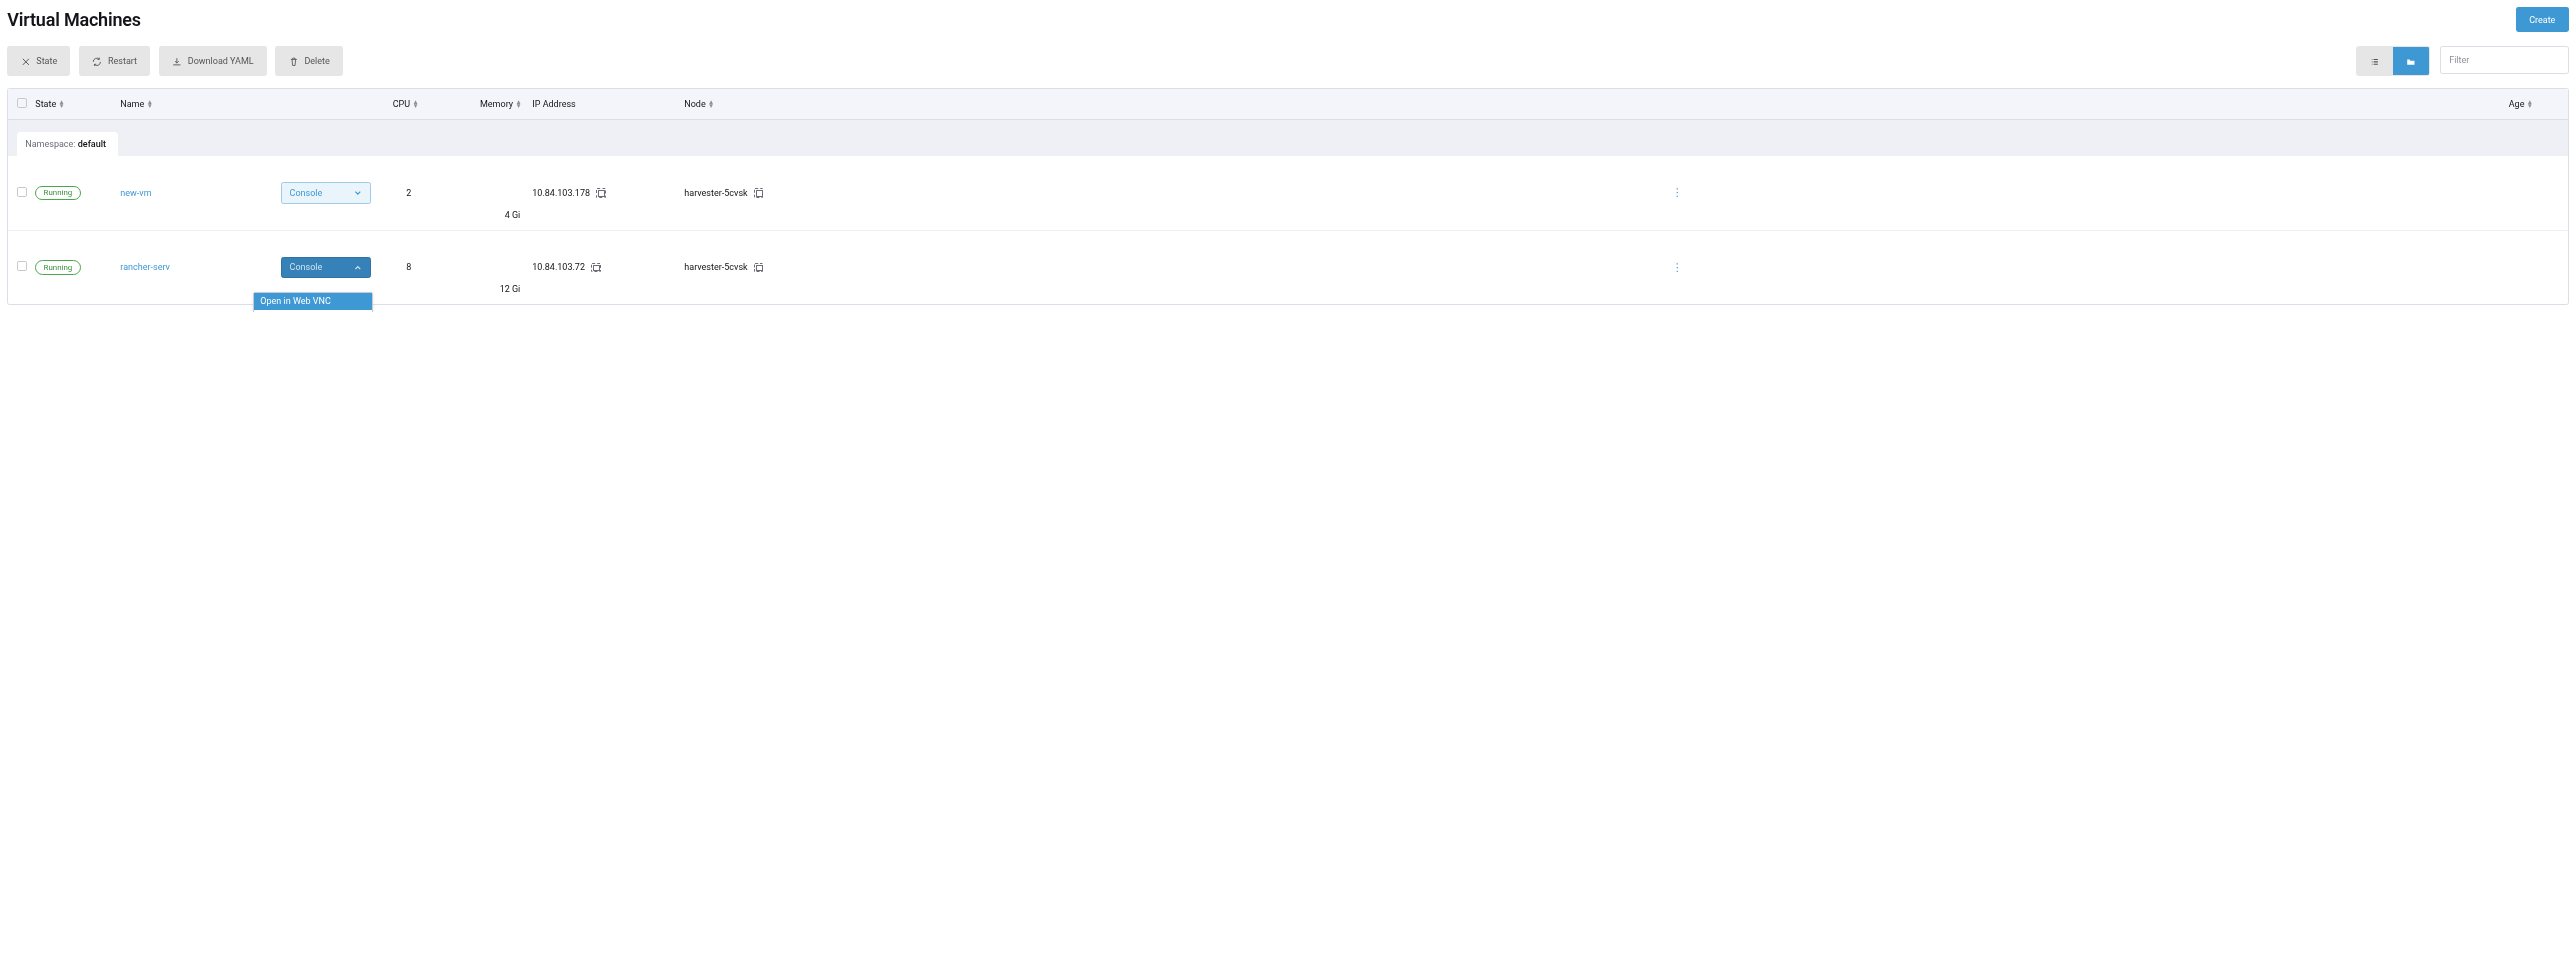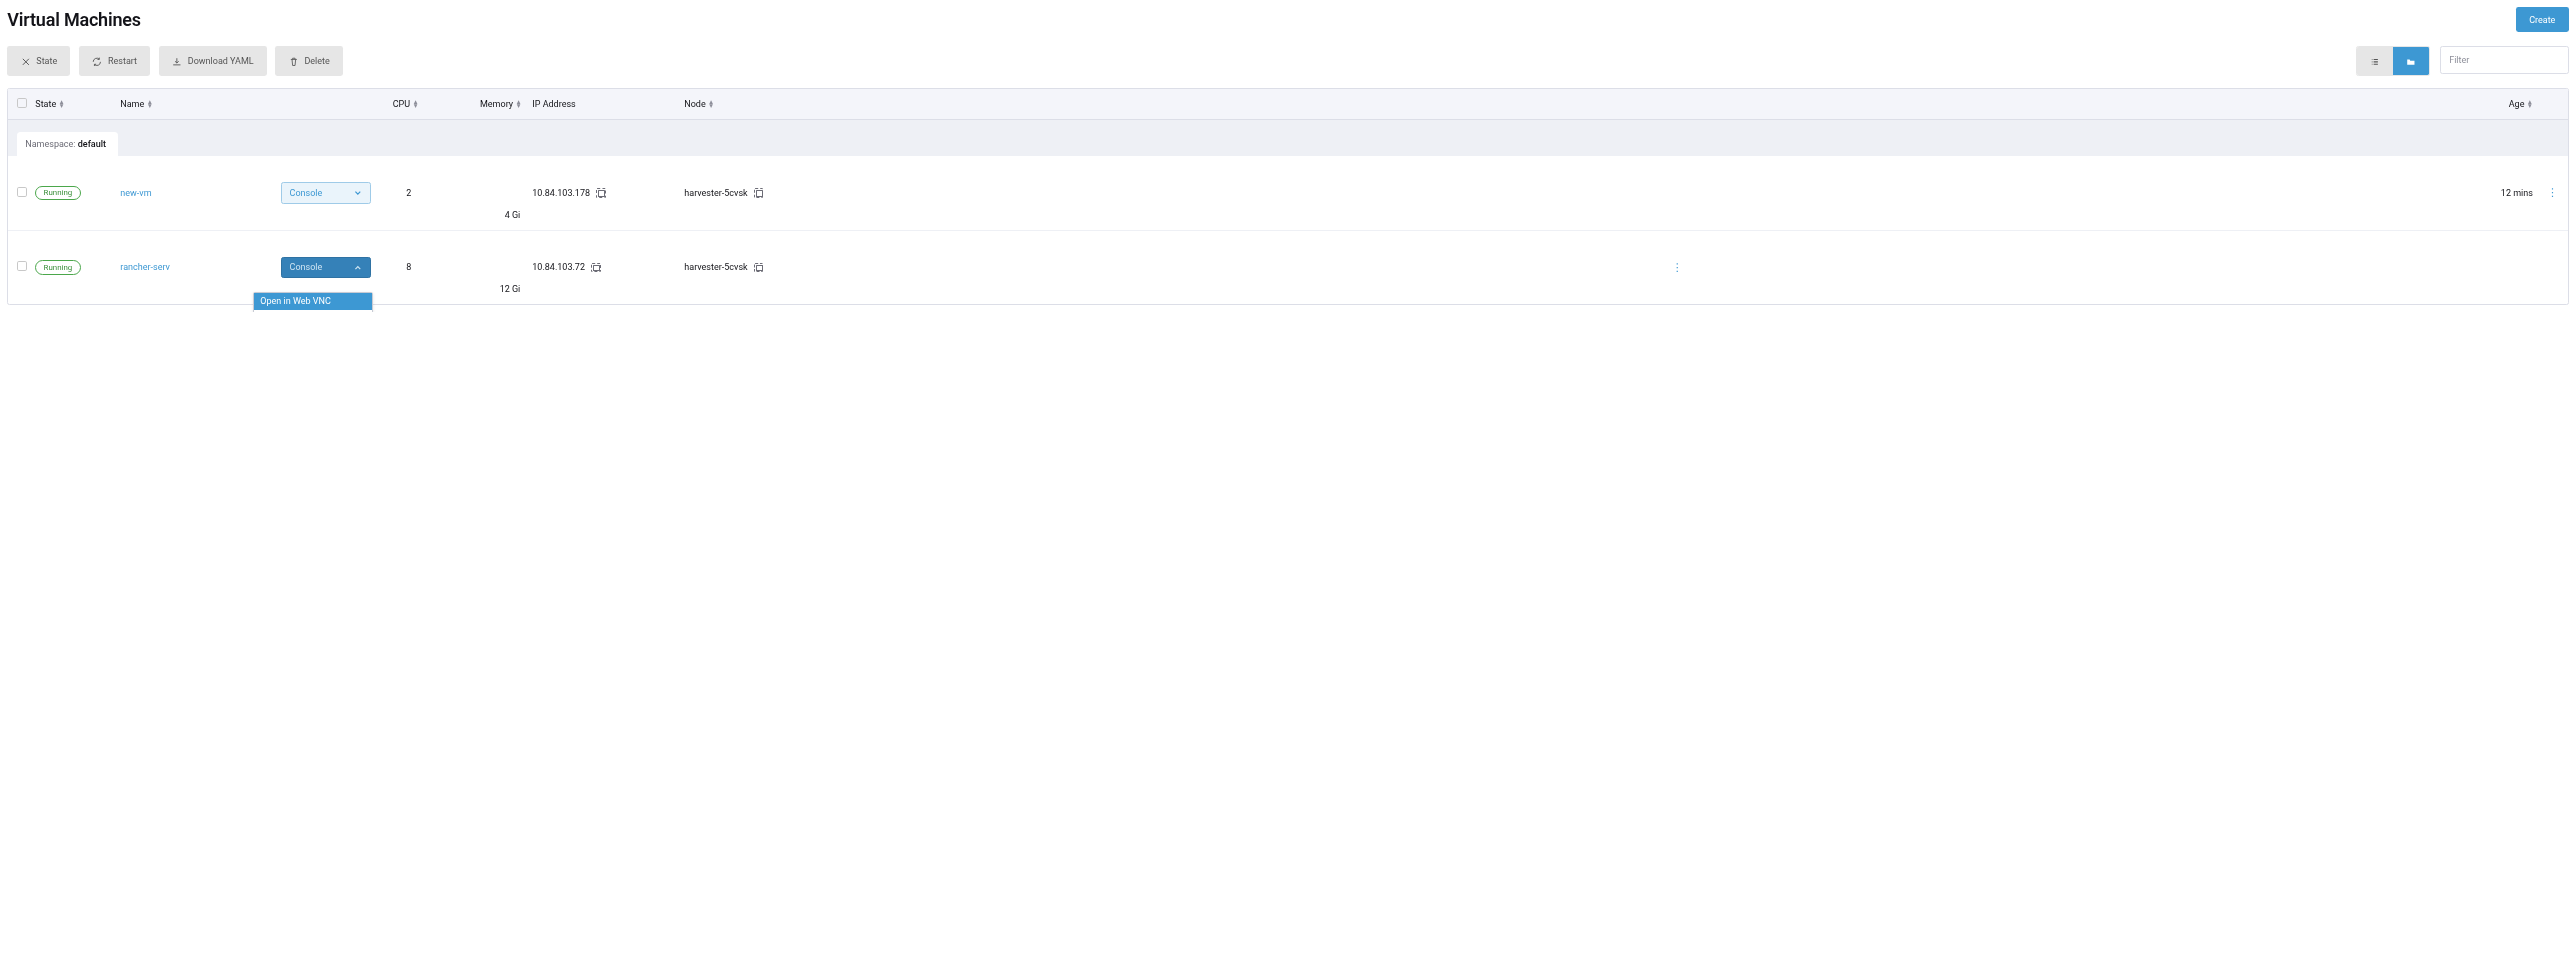--- a/index.html
+++ b/index.html
@@ -267,7 +267,6 @@
       <span>harvester-5cvsk</span>
       <span class="copy-icon"></span>
     </div>
-    <div class="age-cell">12 mins</div>
     <div class="kebab">⋮</div>
   </div>
 

